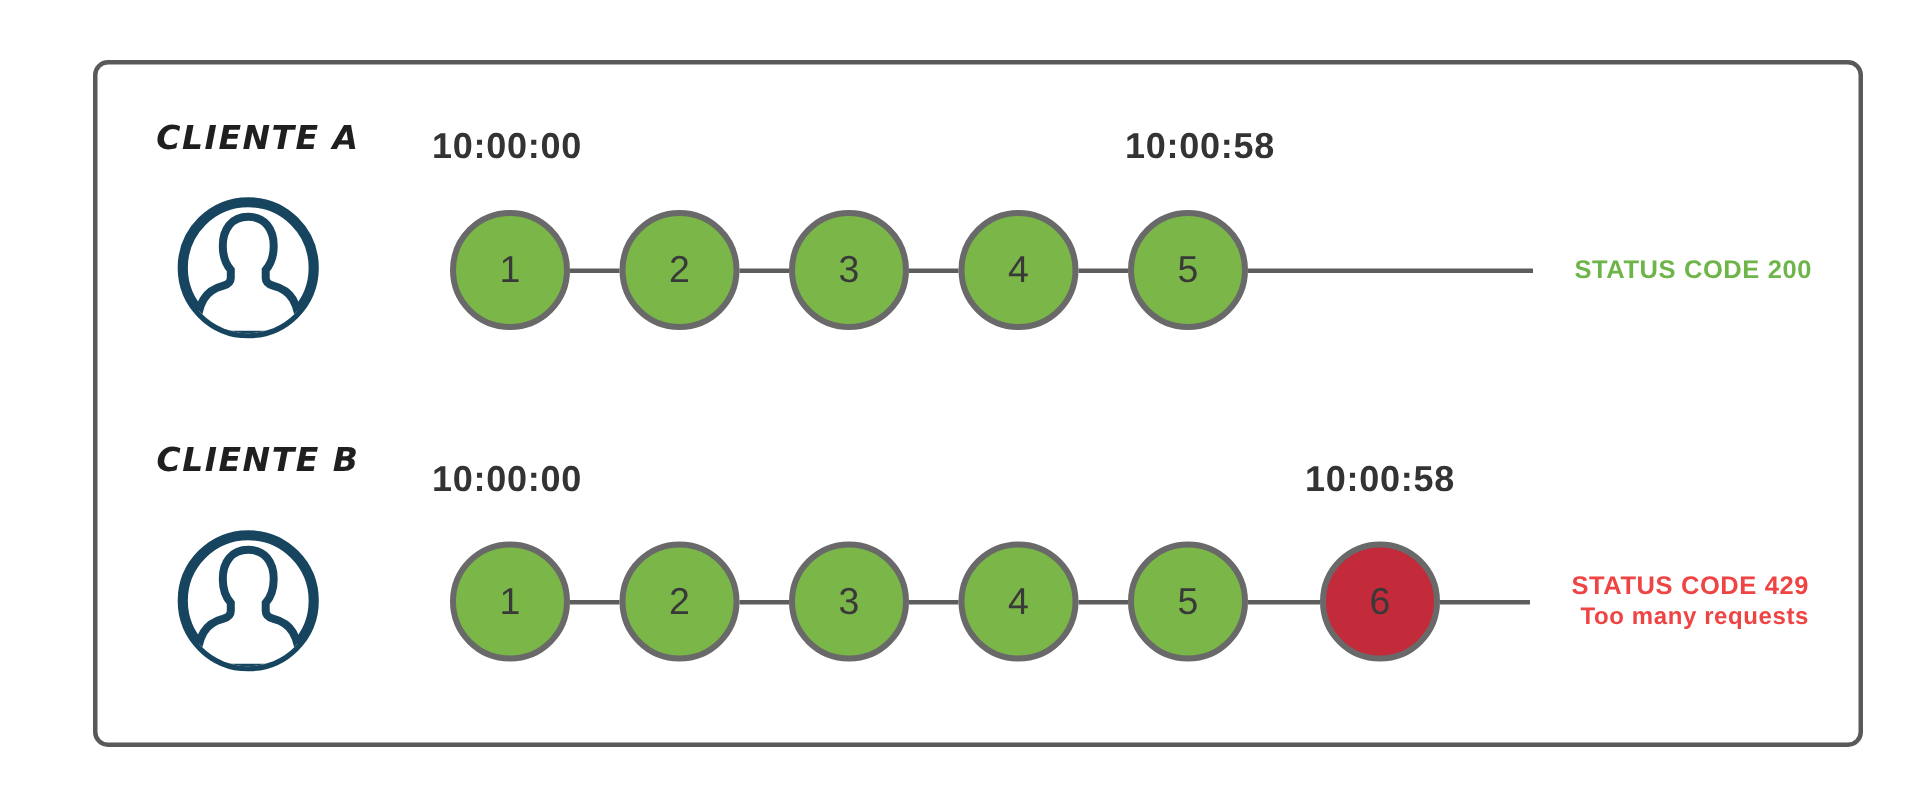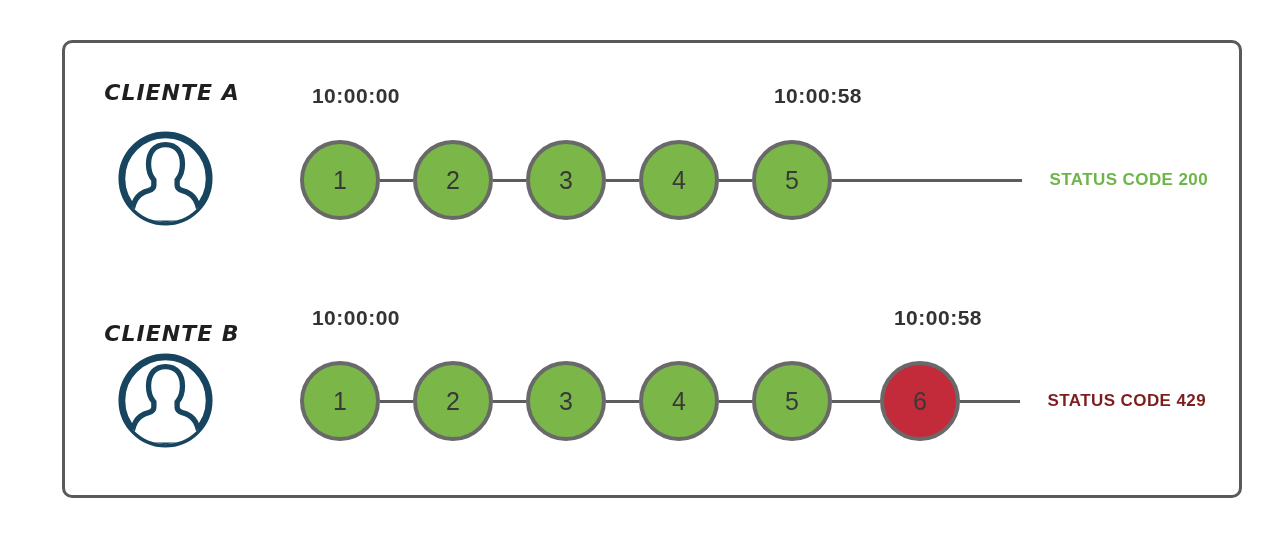--- a/index.html
+++ b/index.html
@@ -33,8 +33,8 @@
   .avatar-a{top:130px;}
   .avatar-b{top:352px;}
   .ts{
-    position:absolute;width:124px;text-align:right;
-    font-size:21px;font-weight:bold;color:#333333;
+    position:absolute;width:124px;text-align:center;
+    font-size:24px;font-weight:bold;color:#333333;
     letter-spacing:0.5px;white-space:nowrap;
   }
   .ts-a-start{left:276px;top:84px;}

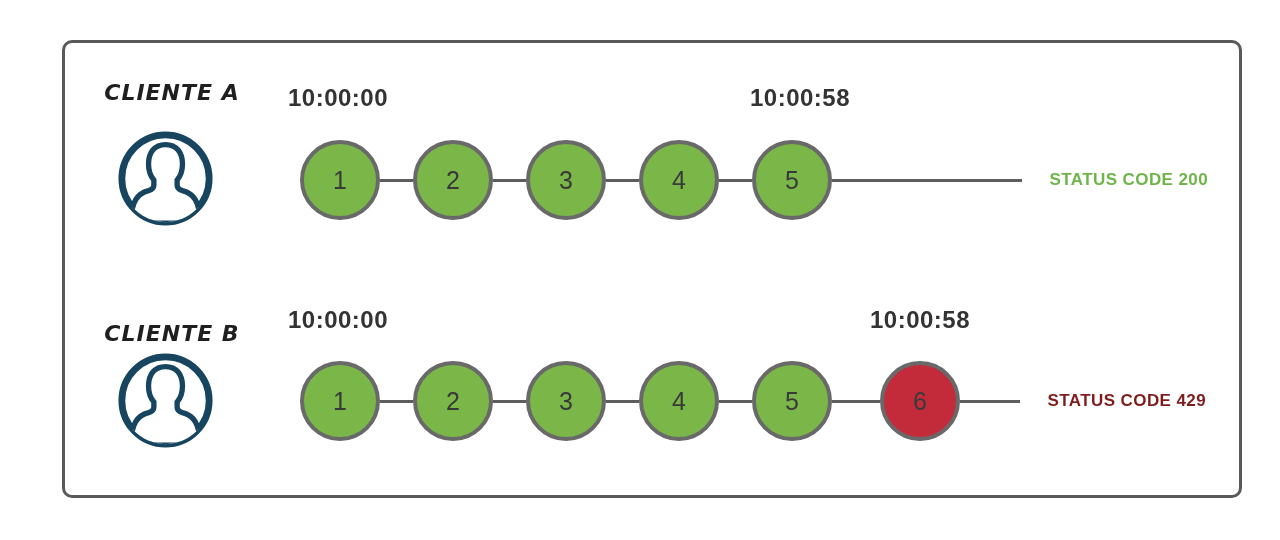--- a/index.html
+++ b/index.html
@@ -26,7 +26,7 @@
     white-space:nowrap;
   }
   .client-a{top:80px;}
-  .client-b{top:321px;}
+  .client-b{top:295px;}
   .avatar{
     position:absolute;left:117px;width:97px;height:97px;
   }

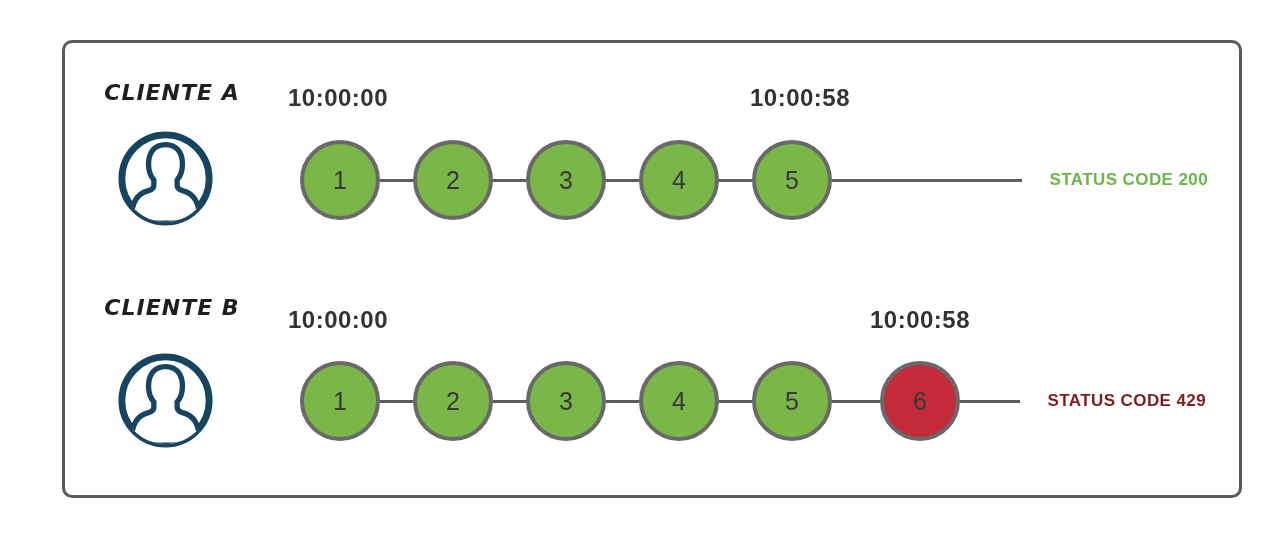--- a/index.html
+++ b/index.html
@@ -68,7 +68,7 @@
   }
   .status .line2{font-size:16px;}
   .status-ok{color:#6eb549;}
-  .status-error{color:#7f1d1d;}
+  .status-error{color:#ef4444;}
 </style>
 </head>
 <body>

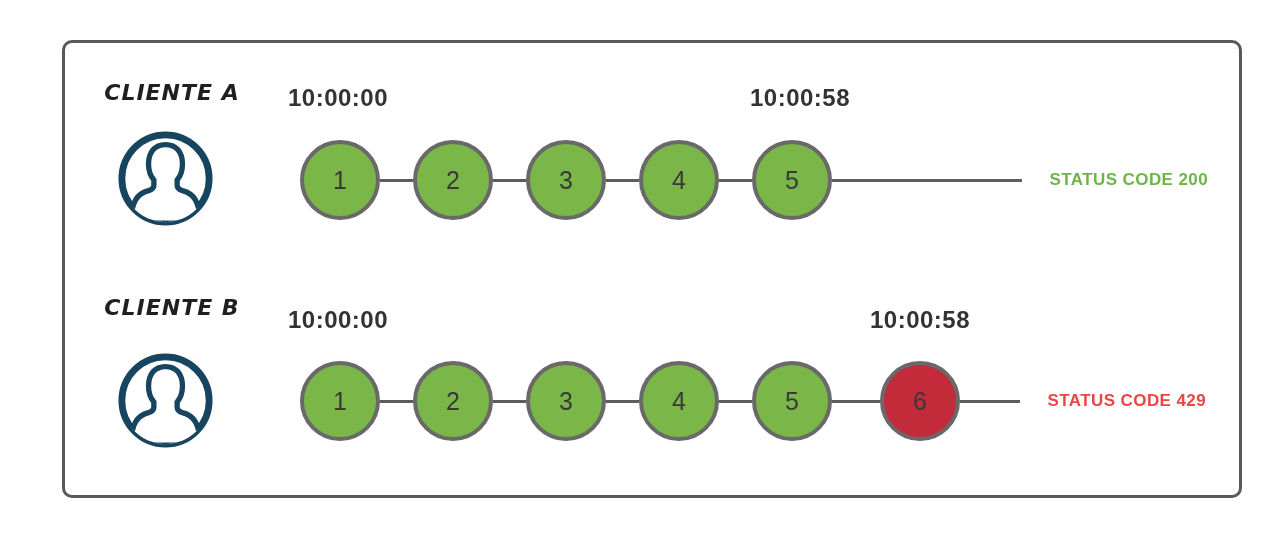--- a/index.html
+++ b/index.html
@@ -141,6 +141,7 @@
     <div class="trail trail-b"></div>
     <div class="status status-error">
       <div class="line1">STATUS CODE 429</div>
+      <div class="line2">Too many requests</div>
     </div>
   </div>
 </div>

